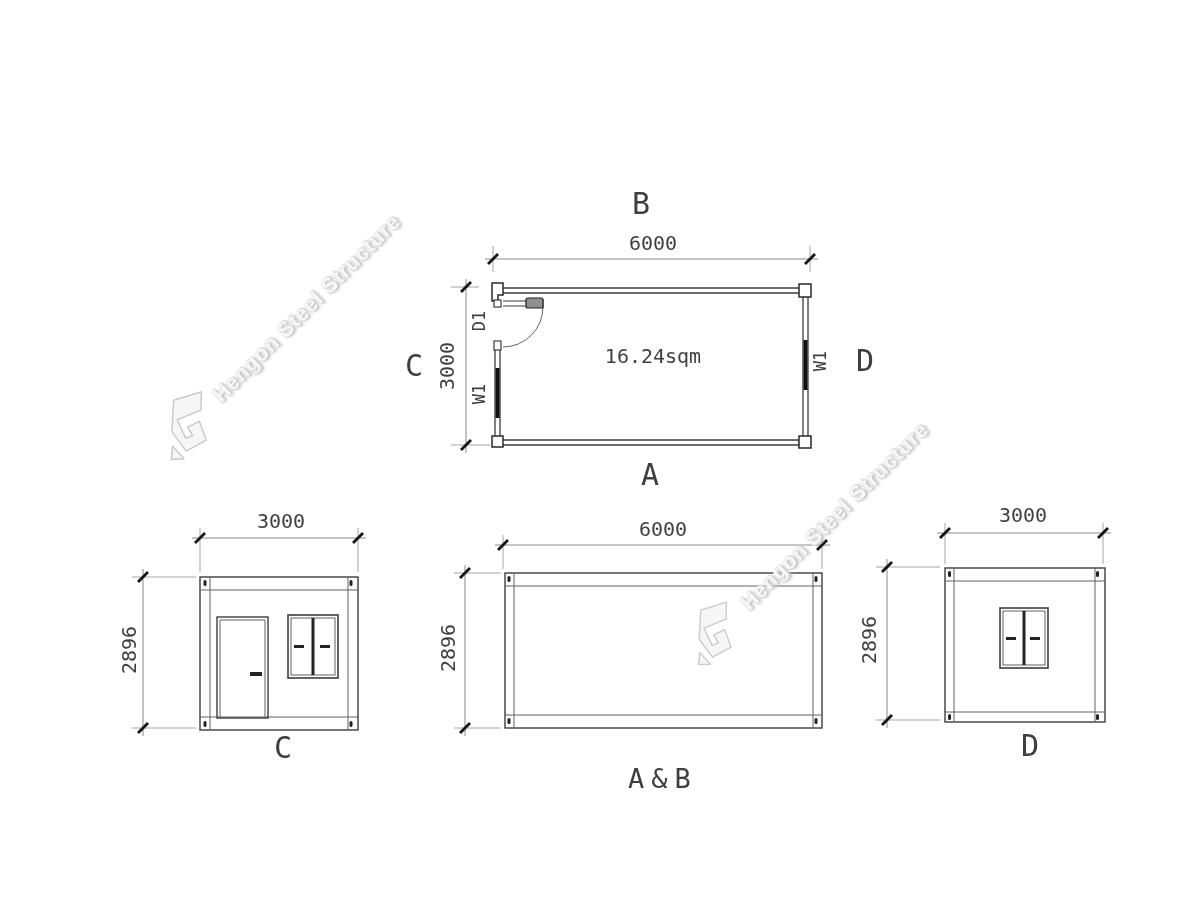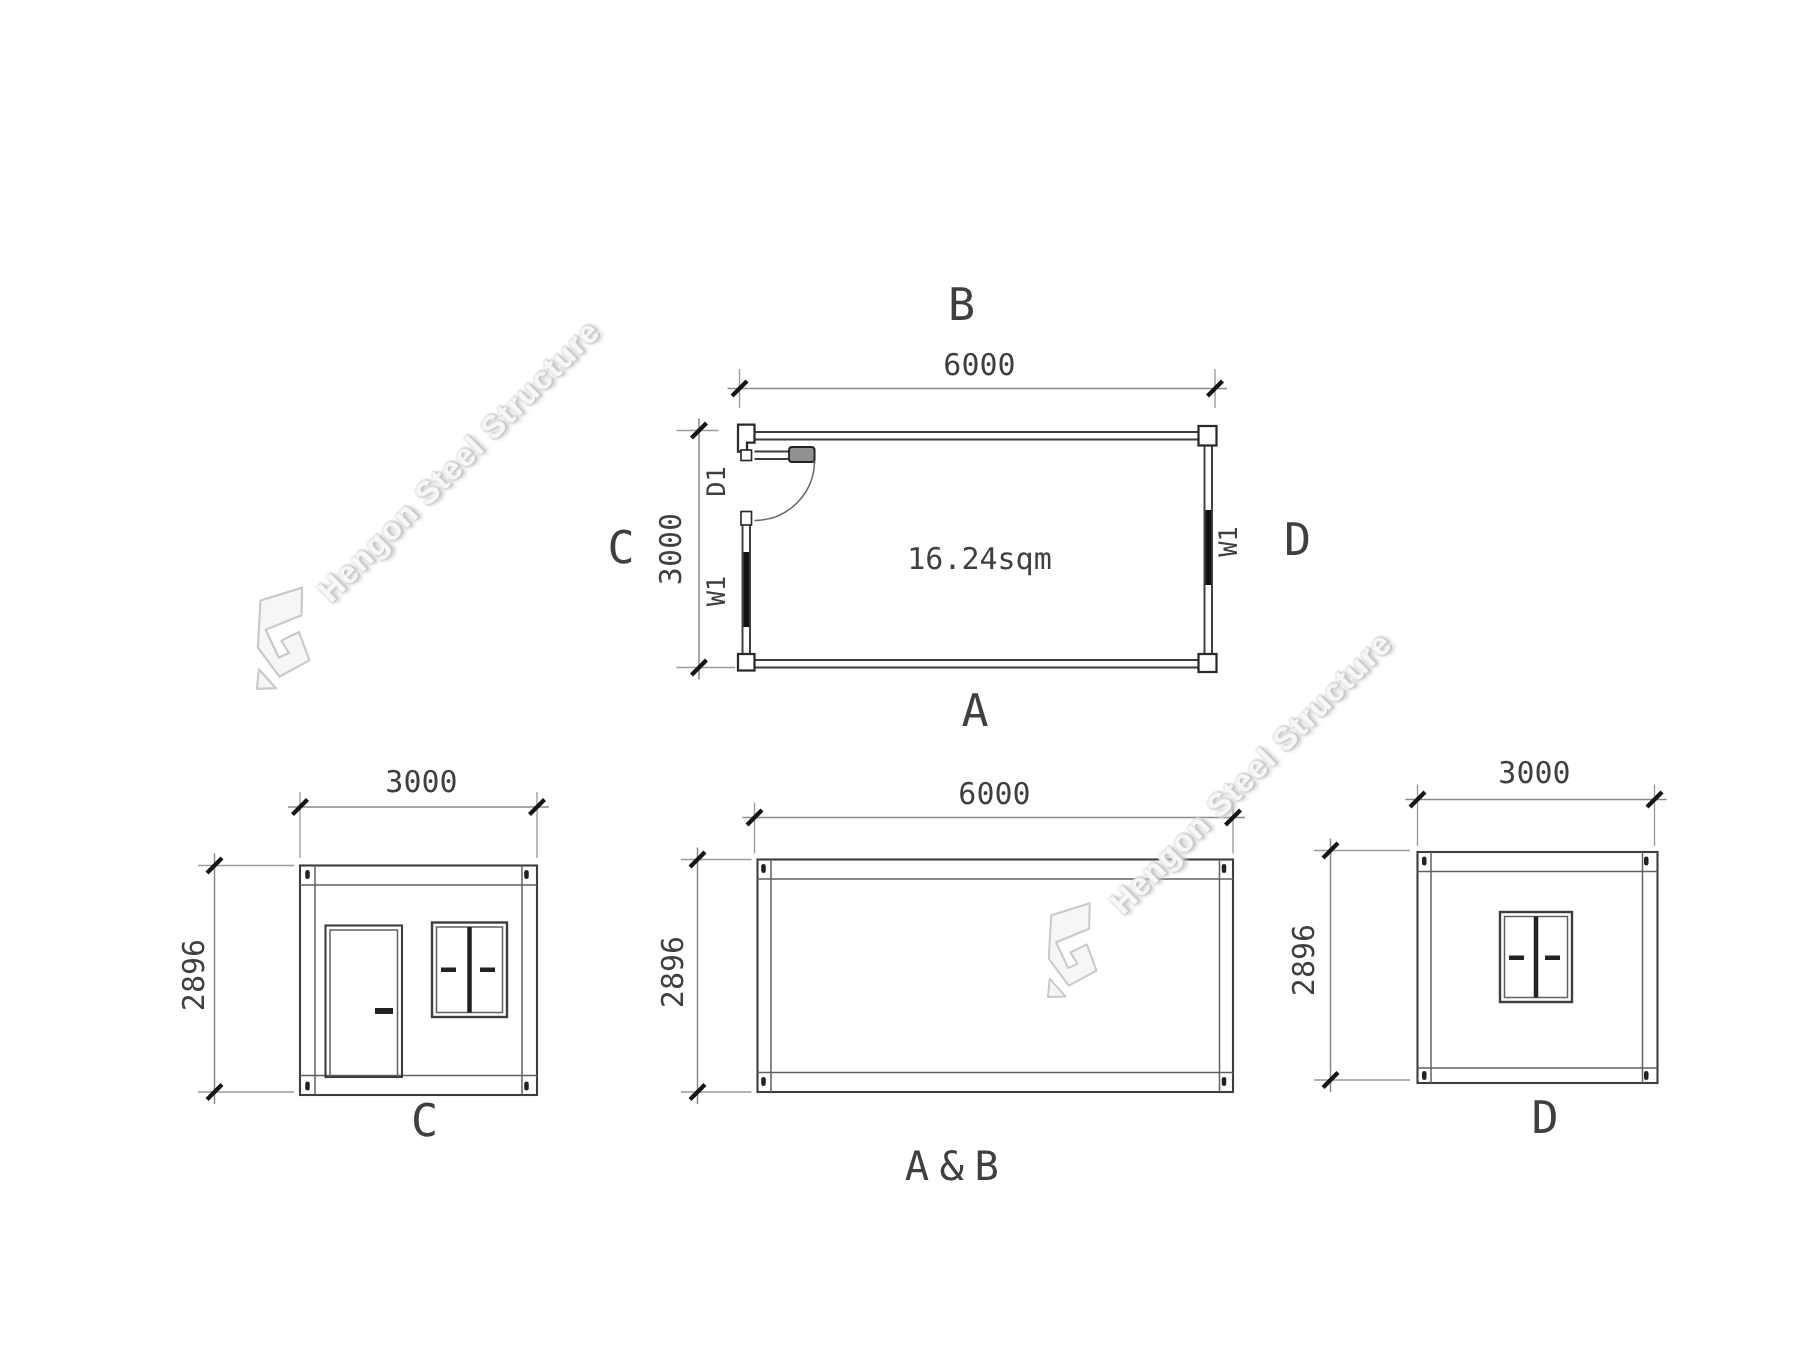--- a/index.html
+++ b/index.html
@@ -198,7 +198,7 @@
   <div class="lbl s30" style="left:414px;top:366px;">C</div>
   <div class="lbl s17 v" style="left:479px;top:321px;">D1</div>
   <div class="lbl s17 v" style="left:479px;top:394px;">W1</div>
-  <div class="lbl s20" style="left:653px;top:372px;">16.24sqm</div>
+  <div class="lbl s20" style="left:653px;top:356px;">16.24sqm</div>
   <div class="lbl s17 v" style="left:820px;top:361px;">W1</div>
   <div class="lbl s30" style="left:865px;top:361px;">D</div>
   <div class="lbl s30" style="left:650px;top:475px;">A</div>

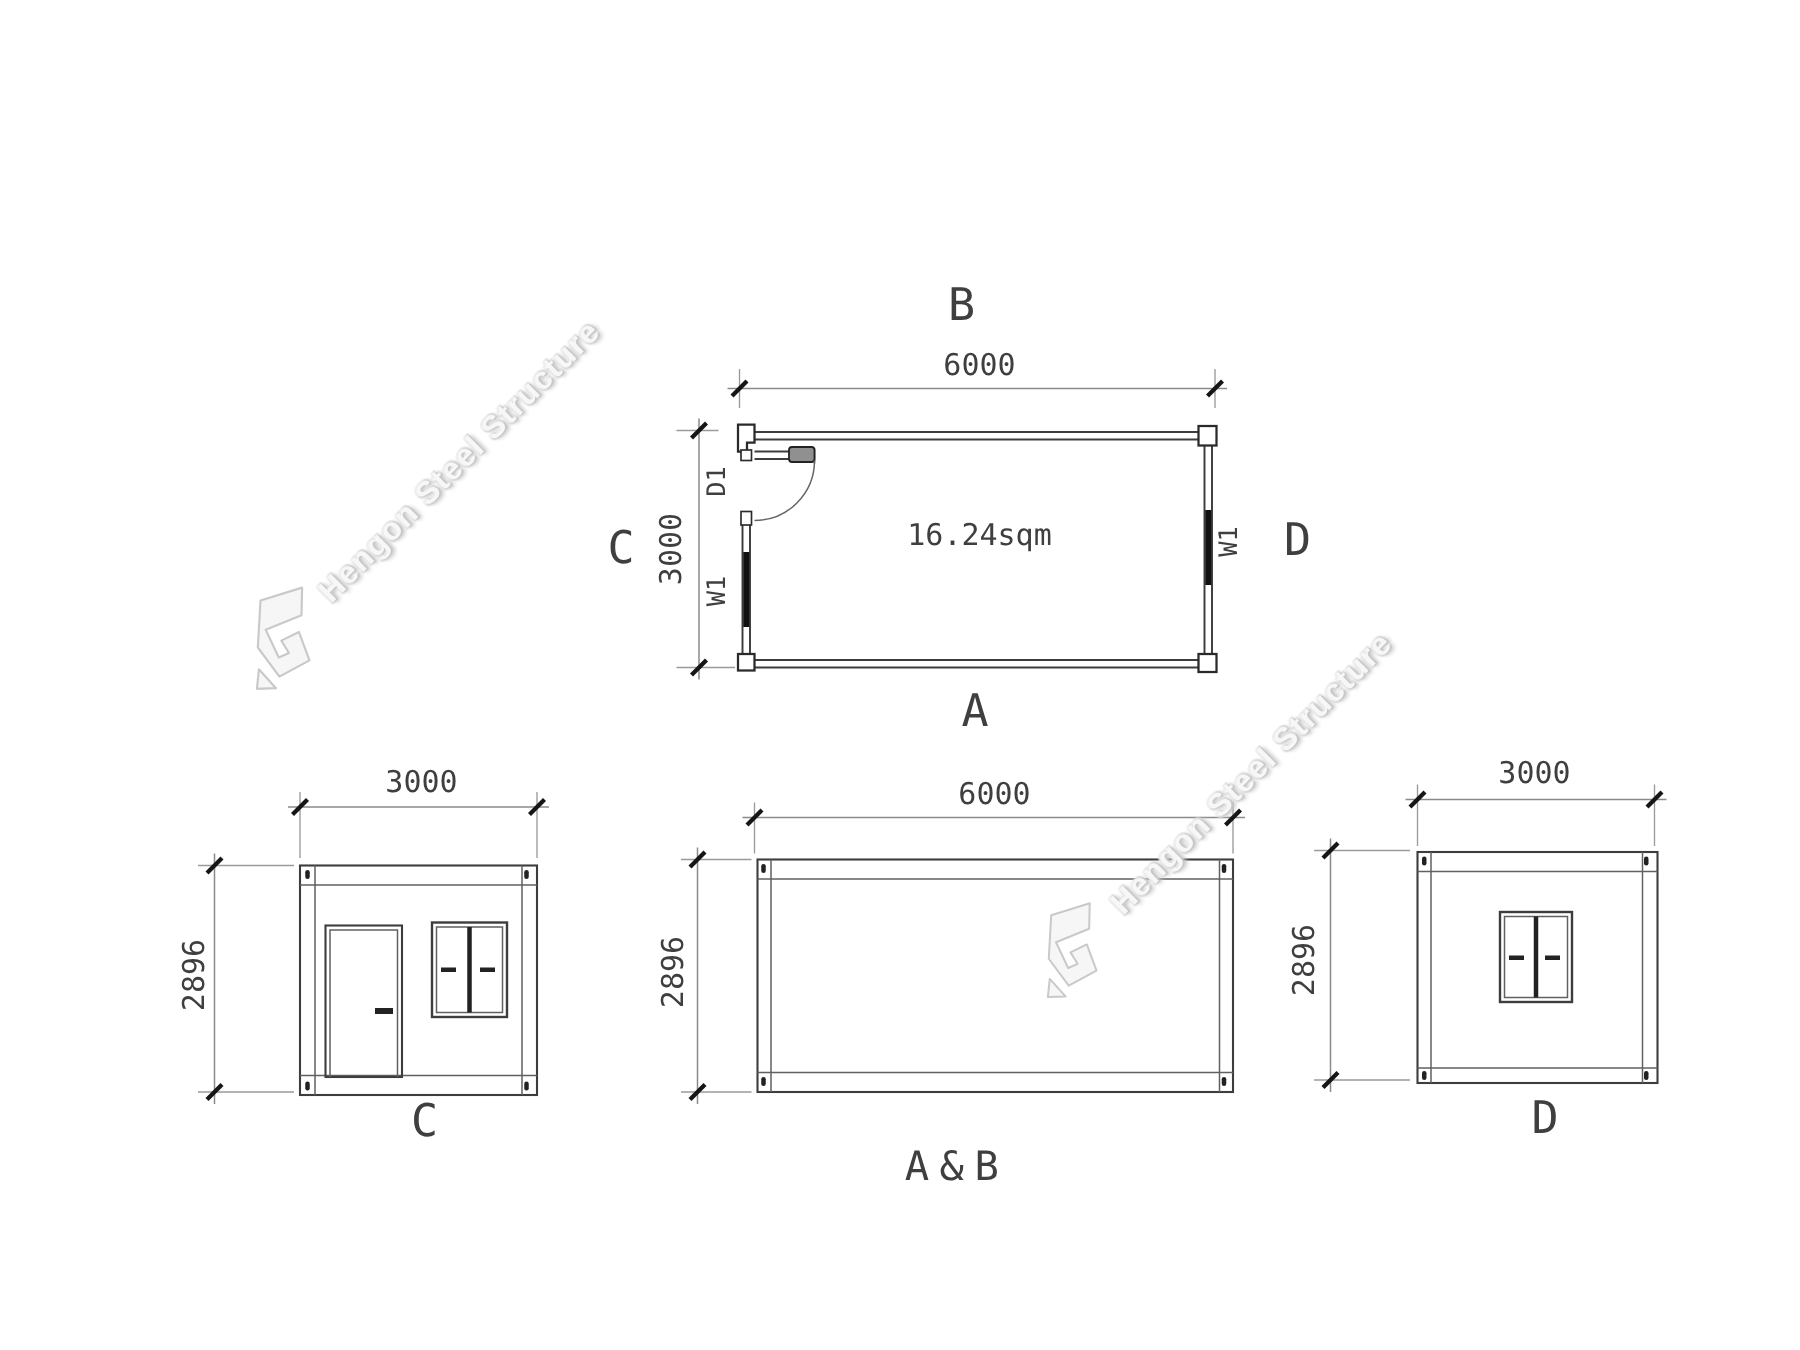--- a/index.html
+++ b/index.html
@@ -209,7 +209,7 @@
 
   <div class="lbl s20" style="left:663px;top:529px;">6000</div>
   <div class="lbl s20 v" style="left:448px;top:648px;">2896</div>
-  <div class="lbl s28 ls" style="left:638px;top:778px;">A&amp;B</div>
+  <div class="lbl s28 ls" style="left:663px;top:778px;">A&amp;B</div>
 
   <div class="lbl s20" style="left:1023px;top:515px;">3000</div>
   <div class="lbl s20 v" style="left:869px;top:640px;">2896</div>

